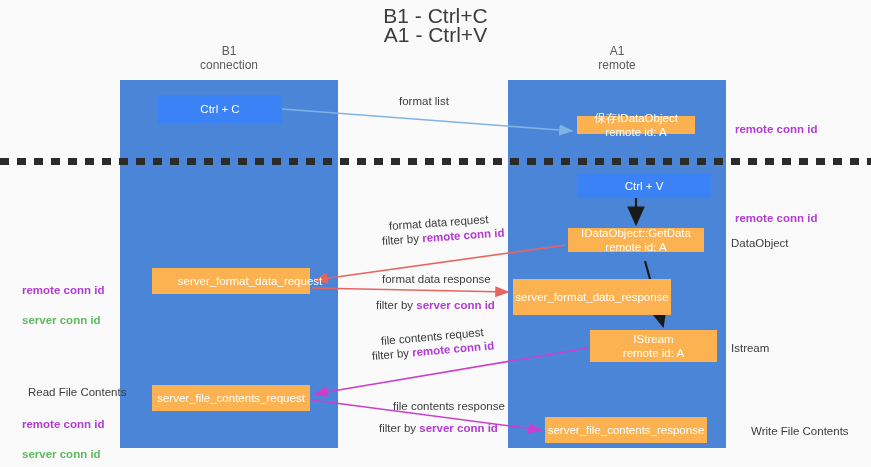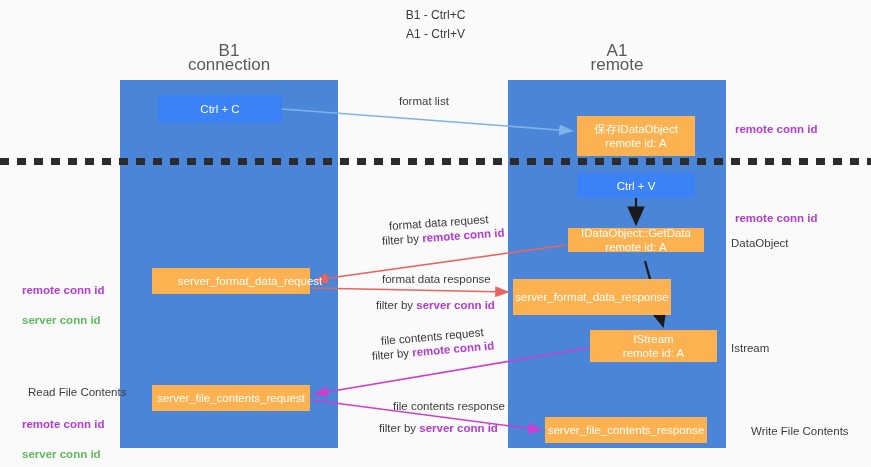--- a/index.html
+++ b/index.html
@@ -15,7 +15,7 @@
   
   .title{
     position:absolute;left:0;right:0;top:6px;
-    text-align:center;font-size:12px;color:#3c3c3c;line-height:19px;
+    text-align:center;font-size:21px;color:#3c3c3c;line-height:19px;
     white-space:pre-line;
   }
   .colhead{

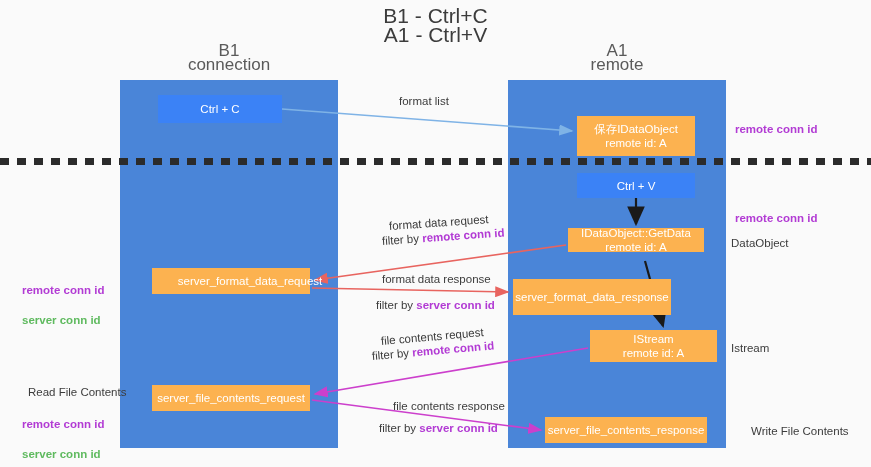--- a/index.html
+++ b/index.html
@@ -19,7 +19,7 @@
     white-space:pre-line;
   }
   .colhead{
-    position:absolute;text-align:center;font-size:17px;color:#5a5a5a;
+    position:absolute;text-align:center;font-size:12px;color:#5a5a5a;
     line-height:14px;white-space:pre-line;
   }
   #head-b1{left:120px;width:218px;top:44px;}

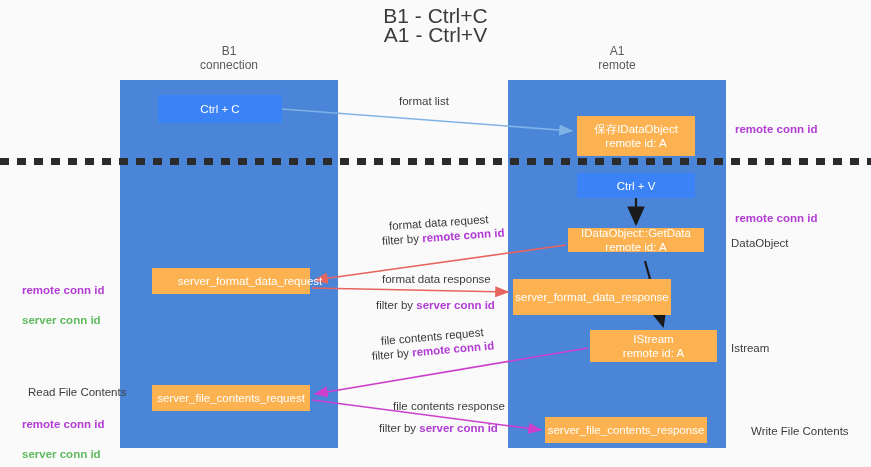--- a/index.html
+++ b/index.html
@@ -47,7 +47,7 @@
   .orange{background:#fcb250;}
 
   #n-ctrlc{left:158px;top:95px;width:124px;height:28px;}
-  #n-save-idataobject{left:577px;top:116px;width:118px;height:40px;}
+  #n-save-idataobject{left:577px;top:116px;width:118px;height:18px;}
   #n-ctrlv{left:577px;top:173px;width:118px;height:25px;}
   #n-getdata{left:568px;top:228px;width:136px;height:24px;}
   #n-sfdreq{left:152px;top:268px;width:158px;height:26px;padding-left:42px;}

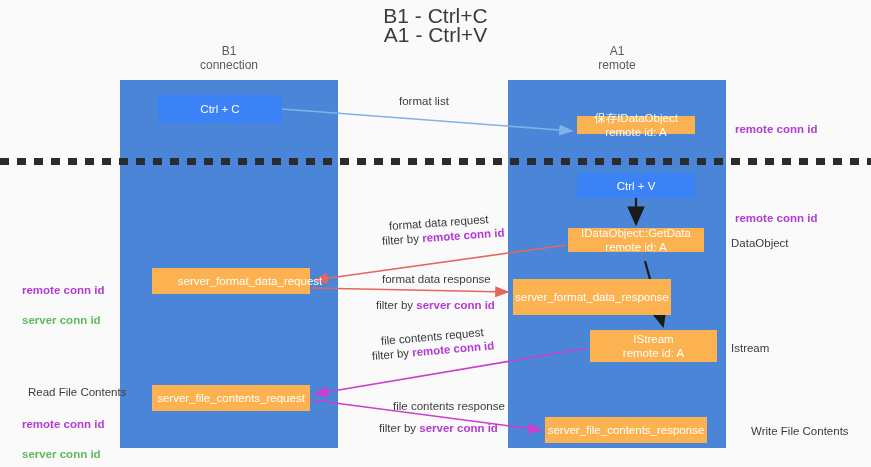--- a/index.html
+++ b/index.html
@@ -48,7 +48,7 @@
 
   #n-ctrlc{left:158px;top:95px;width:124px;height:28px;}
   #n-save-idataobject{left:577px;top:116px;width:118px;height:18px;}
-  #n-ctrlv{left:577px;top:173px;width:118px;height:25px;}
+  #n-ctrlv{left:577px;top:173px;width:134px;height:25px;}
   #n-getdata{left:568px;top:228px;width:136px;height:24px;}
   #n-sfdreq{left:152px;top:268px;width:158px;height:26px;padding-left:42px;}
   #n-sfdresp{left:513px;top:279px;width:158px;height:36px;}

